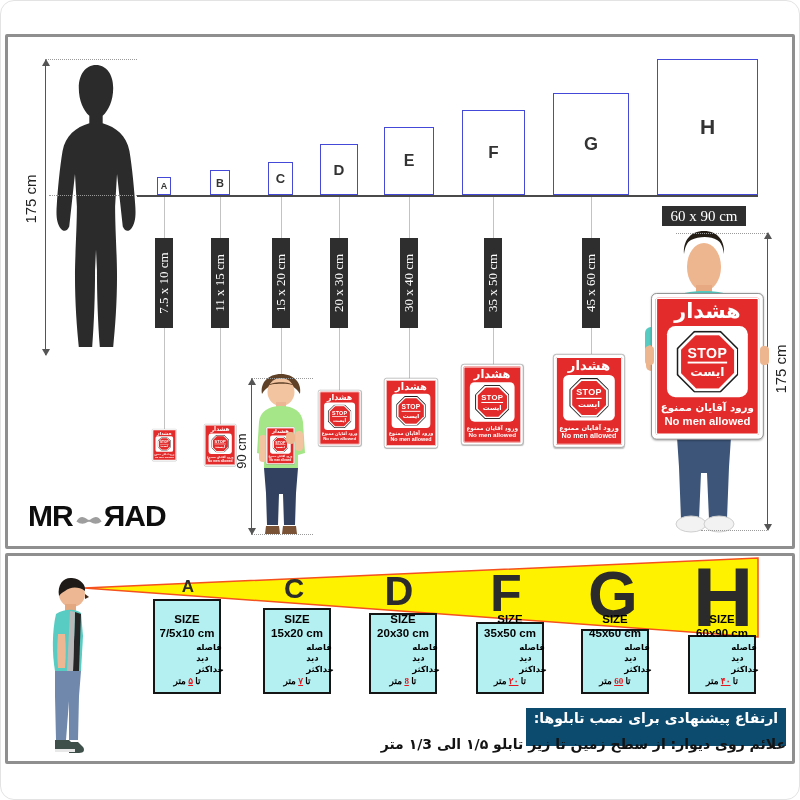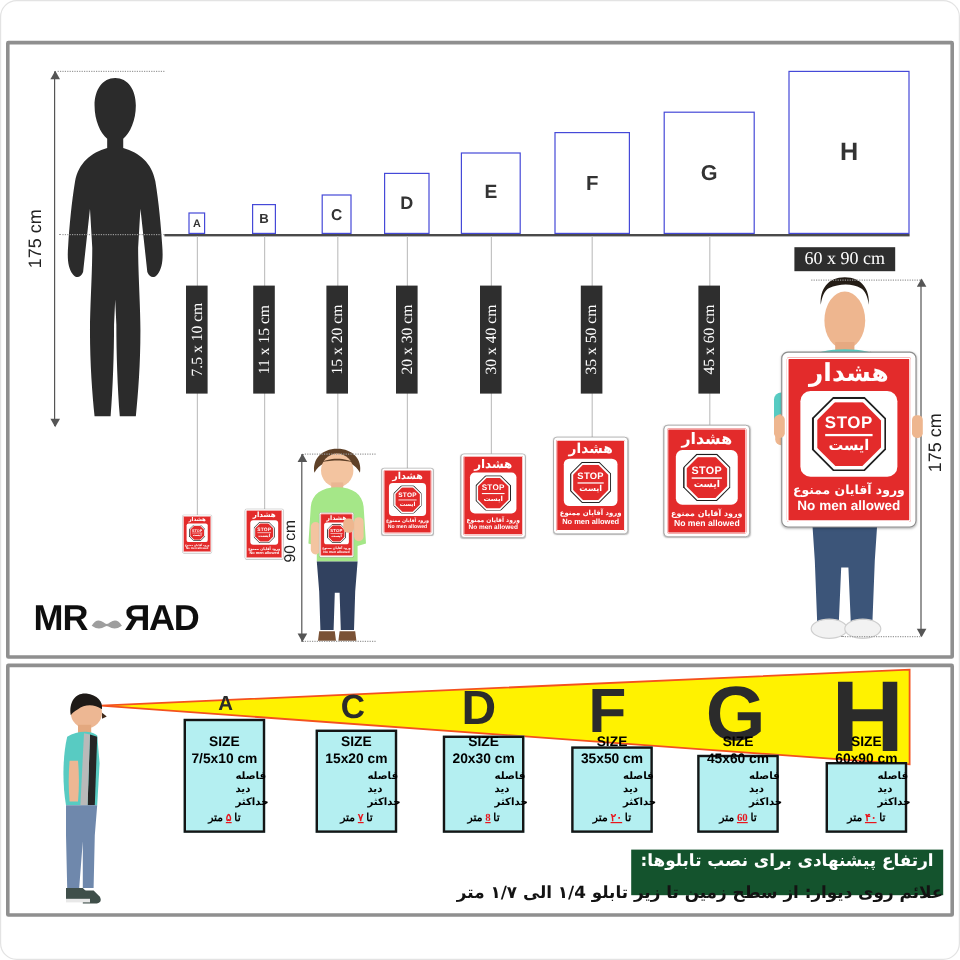--- a/index.html
+++ b/index.html
@@ -61,7 +61,7 @@
   .c-fa{font-family:"DejaVu Sans",sans-serif;font-size:8.5px;font-weight:bold;margin-top:2px;line-height:11px;margin-left:46px;}
   .c-dist{font-family:Liberation Serif, serif;font-size:9px;font-weight:bold;direction:rtl;line-height:12px;}
   .c-num{color:#e8151d;text-decoration:underline;}
-  .banner{position:absolute;right:13px;top:707px;background:#14532d;color:#fff;
+  .banner{position:absolute;right:13px;top:707px;background:#0c4a6e;color:#fff;
         font-family:"DejaVu Sans",sans-serif;font-weight:bold;font-size:14px;padding:2px 8px 20px;direction:rtl;}
   .note{position:absolute;right:13px;top:735px;color:#131313;font-family:"DejaVu Sans",sans-serif;
         font-weight:bold;font-size:14px;direction:rtl;}

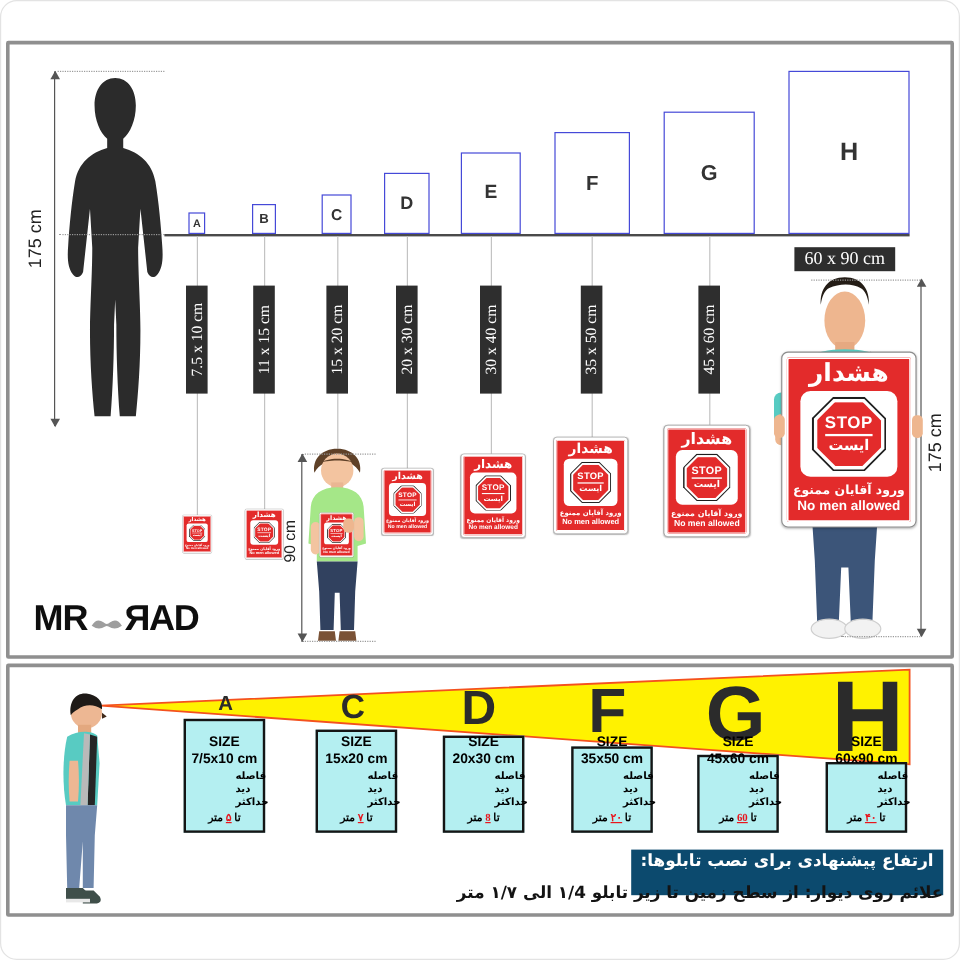--- a/index.html
+++ b/index.html
@@ -405,7 +405,7 @@
   </div>
 
   <div class="banner">ارتفاع پیشنهادی برای نصب تابلوها:</div>
-  <div class="note">علائم روی دیوار: از سطح زمین تا زیر تابلو ۱/4 الی ۱/۷ متر</div>
+  <div class="note">علائم روی دیوار: از سطح زمین تا زیر تابلو ۱/۵ الی ۱/3 متر</div>
 </div>
 
 </body></html>

